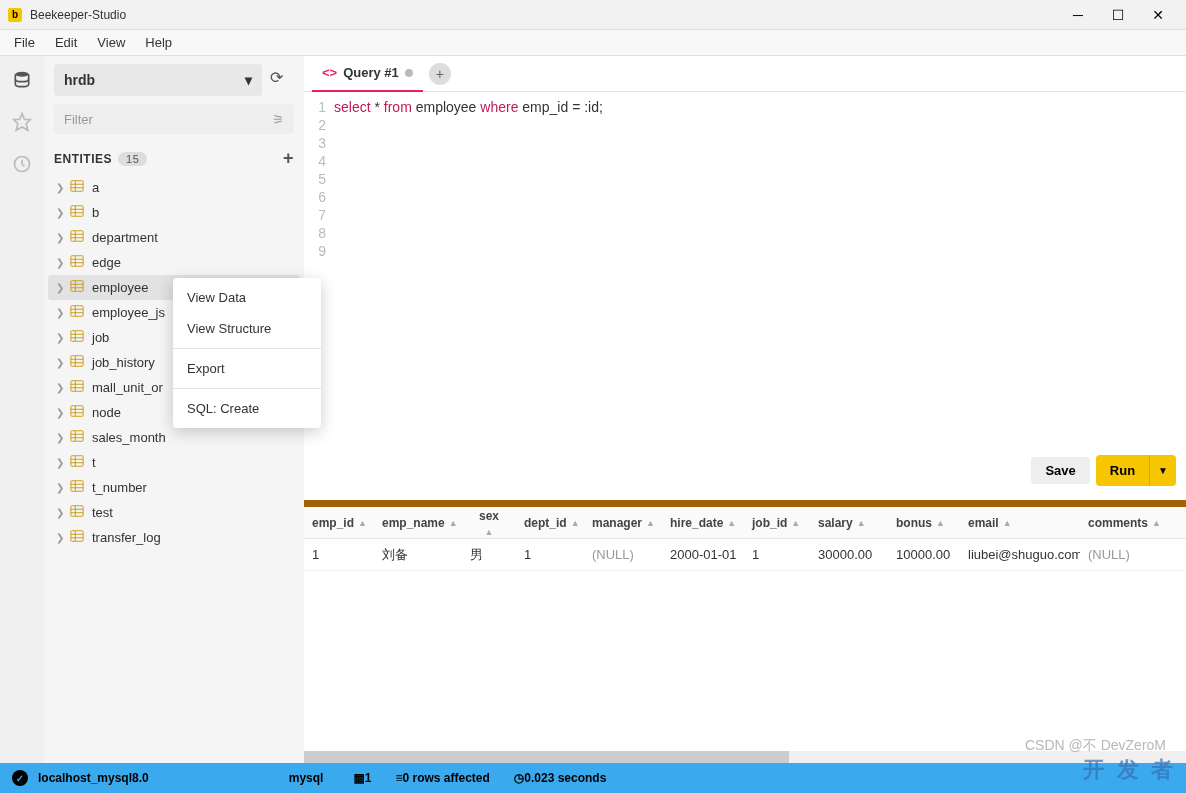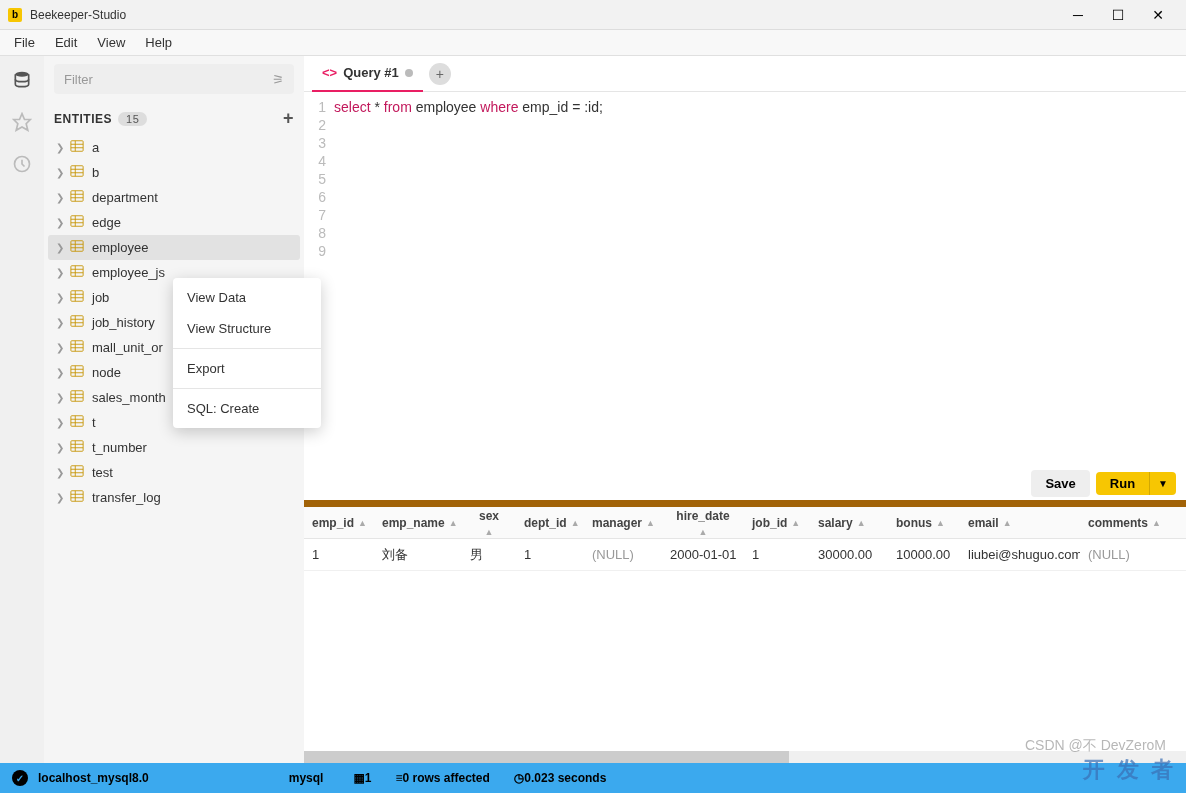--- a/index.html
+++ b/index.html
@@ -104,6 +104,13 @@
   </div>
 
   <div class="sidebar">
+    <div class="db-row">
+      <div class="db-select">
+        <span>hrdb</span>
+        <span>▾</span>
+      </div>
+      <div class="refresh-btn">⟳</div>
+    </div>
     <div class="filter-row">
       <div class="filter-input">
         <span style="color:#999;">Filter</span>

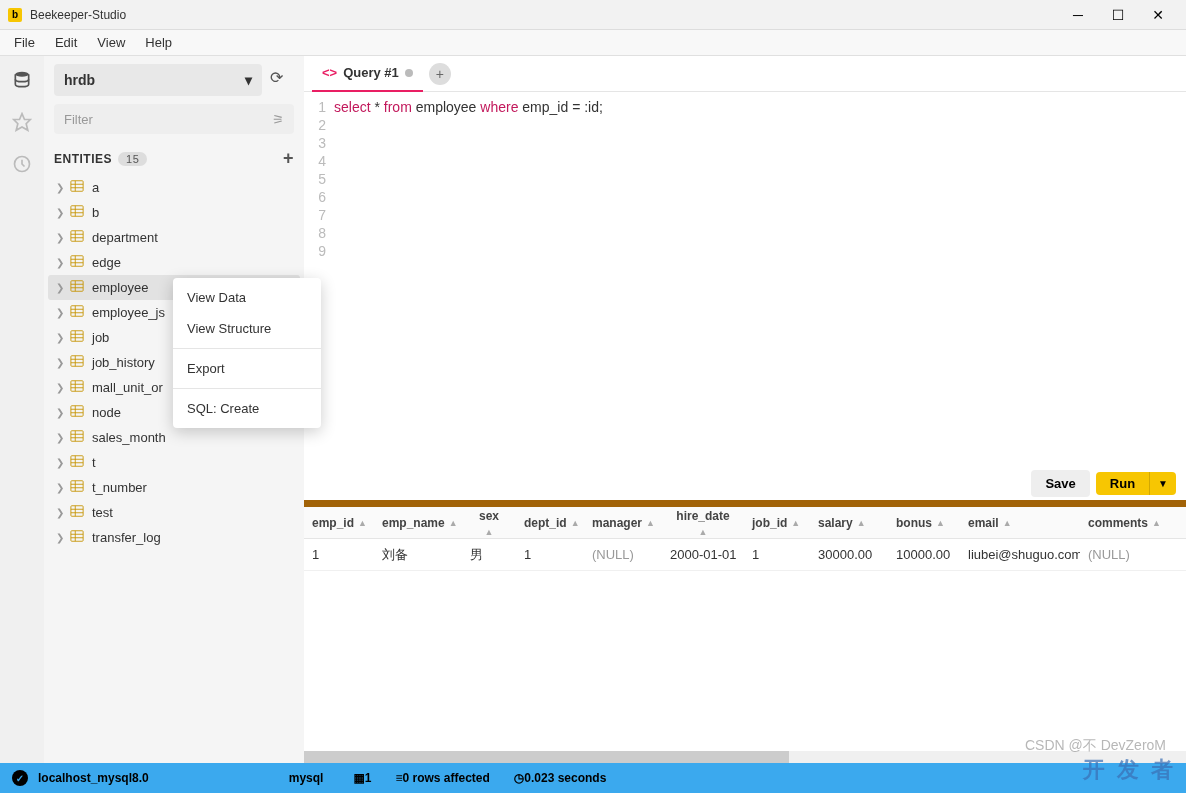--- a/index.html
+++ b/index.html
@@ -40,7 +40,7 @@
 .kw { color: #c2185b; }
 .ident { color: #333; }
 .star { color: #333; }
-.action-row { position: absolute; right: 10px; top: 414px; display: flex; gap: 6px; align-items:center;}
+.action-row { position: absolute; right: 10px; top: 399px; display: flex; gap: 6px; align-items:center;}
 .save-btn { background: #eee; border: none; padding: 6px 14px; border-radius: 4px; font-size: 13px; font-weight:600; cursor:pointer;}
 .run-btn { background: #f7c602; border: none; padding: 0 14px; border-radius: 4px 0 0 4px; font-size: 13px; font-weight:700; cursor:pointer;}
 .run-drop { background: #f7c602; border: none; padding: 6px 8px; border-radius: 0 4px 4px 0; font-size:10px; cursor:pointer; border-left:1px solid rgba(0,0,0,0.15);}

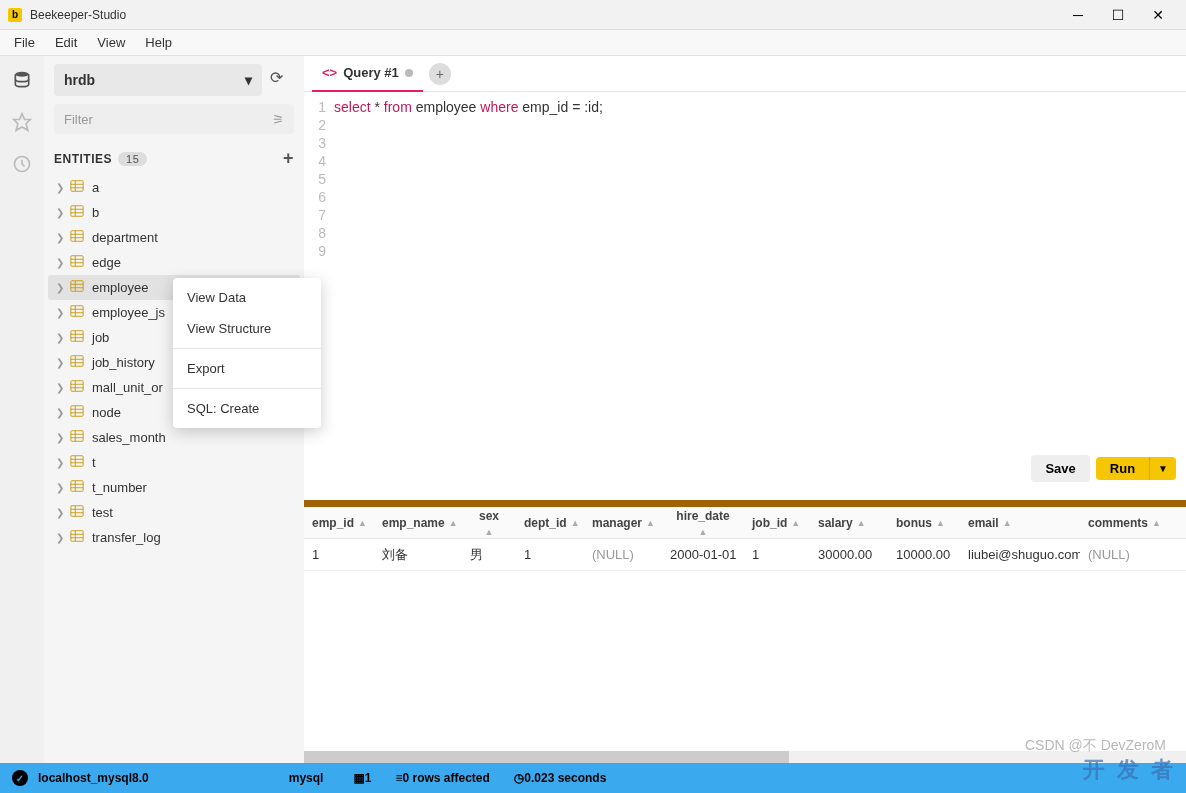--- a/index.html
+++ b/index.html
@@ -42,7 +42,7 @@
 .star { color: #333; }
 .action-row { position: absolute; right: 10px; top: 399px; display: flex; gap: 6px; align-items:center;}
 .save-btn { background: #eee; border: none; padding: 6px 14px; border-radius: 4px; font-size: 13px; font-weight:600; cursor:pointer;}
-.run-btn { background: #f7c602; border: none; padding: 0 14px; border-radius: 4px 0 0 4px; font-size: 13px; font-weight:700; cursor:pointer;}
+.run-btn { background: #f7c602; border: none; padding: 8px 14px; border-radius: 4px 0 0 4px; font-size: 13px; font-weight:700; cursor:pointer;}
 .run-drop { background: #f7c602; border: none; padding: 6px 8px; border-radius: 0 4px 4px 0; font-size:10px; cursor:pointer; border-left:1px solid rgba(0,0,0,0.15);}
 .results { margin-top: 228px; border-top: 7px solid #a16207; }
 .grid-hdr { display: flex; background: #fafafa; border-bottom: 1px solid #e5e5e5; height: 32px; align-items: center; font-size: 12px; font-weight:600; color: #444; }

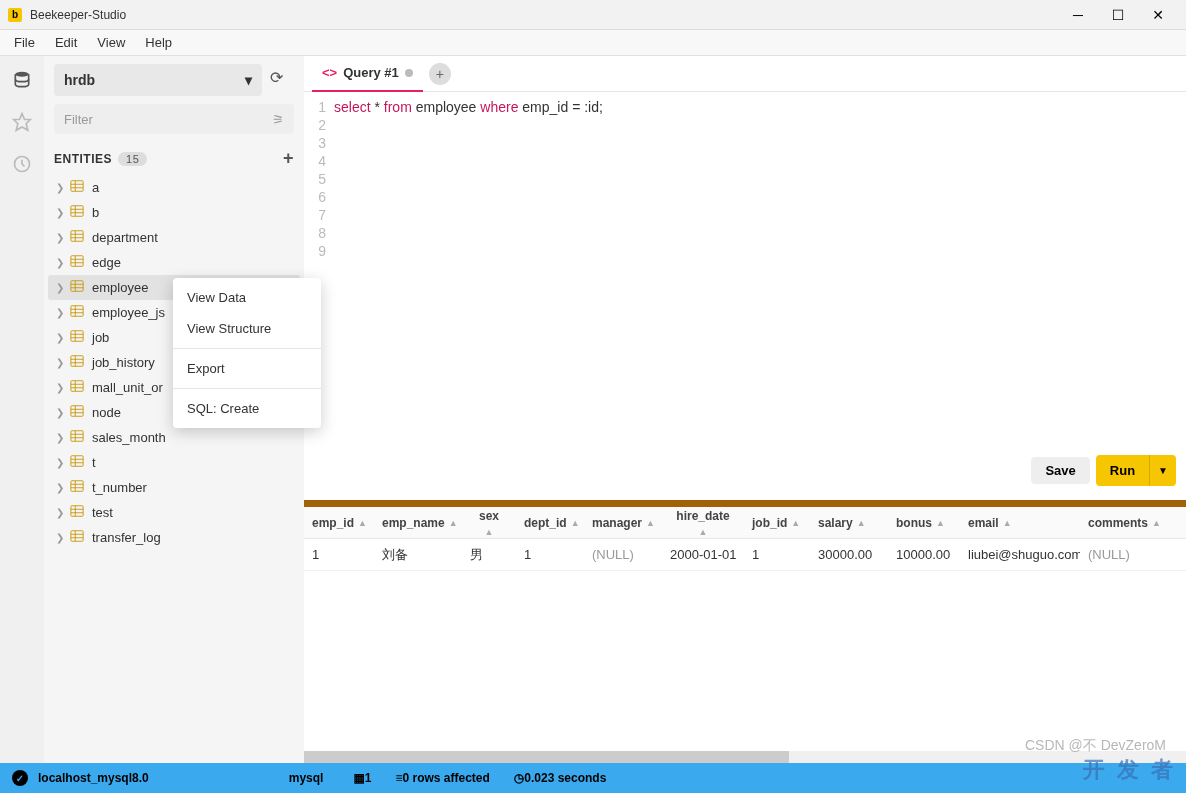--- a/index.html
+++ b/index.html
@@ -333,7 +333,7 @@
             <span>manager</span>
             <span class="sort-icon">▲</span>
           </div>
-          <div class="cell" style="width: 82px; flex-direction: column;">
+          <div class="cell" style="width: 82px;">
             <span>hire_date</span>
             <span class="sort-icon">▲</span>
           </div>

